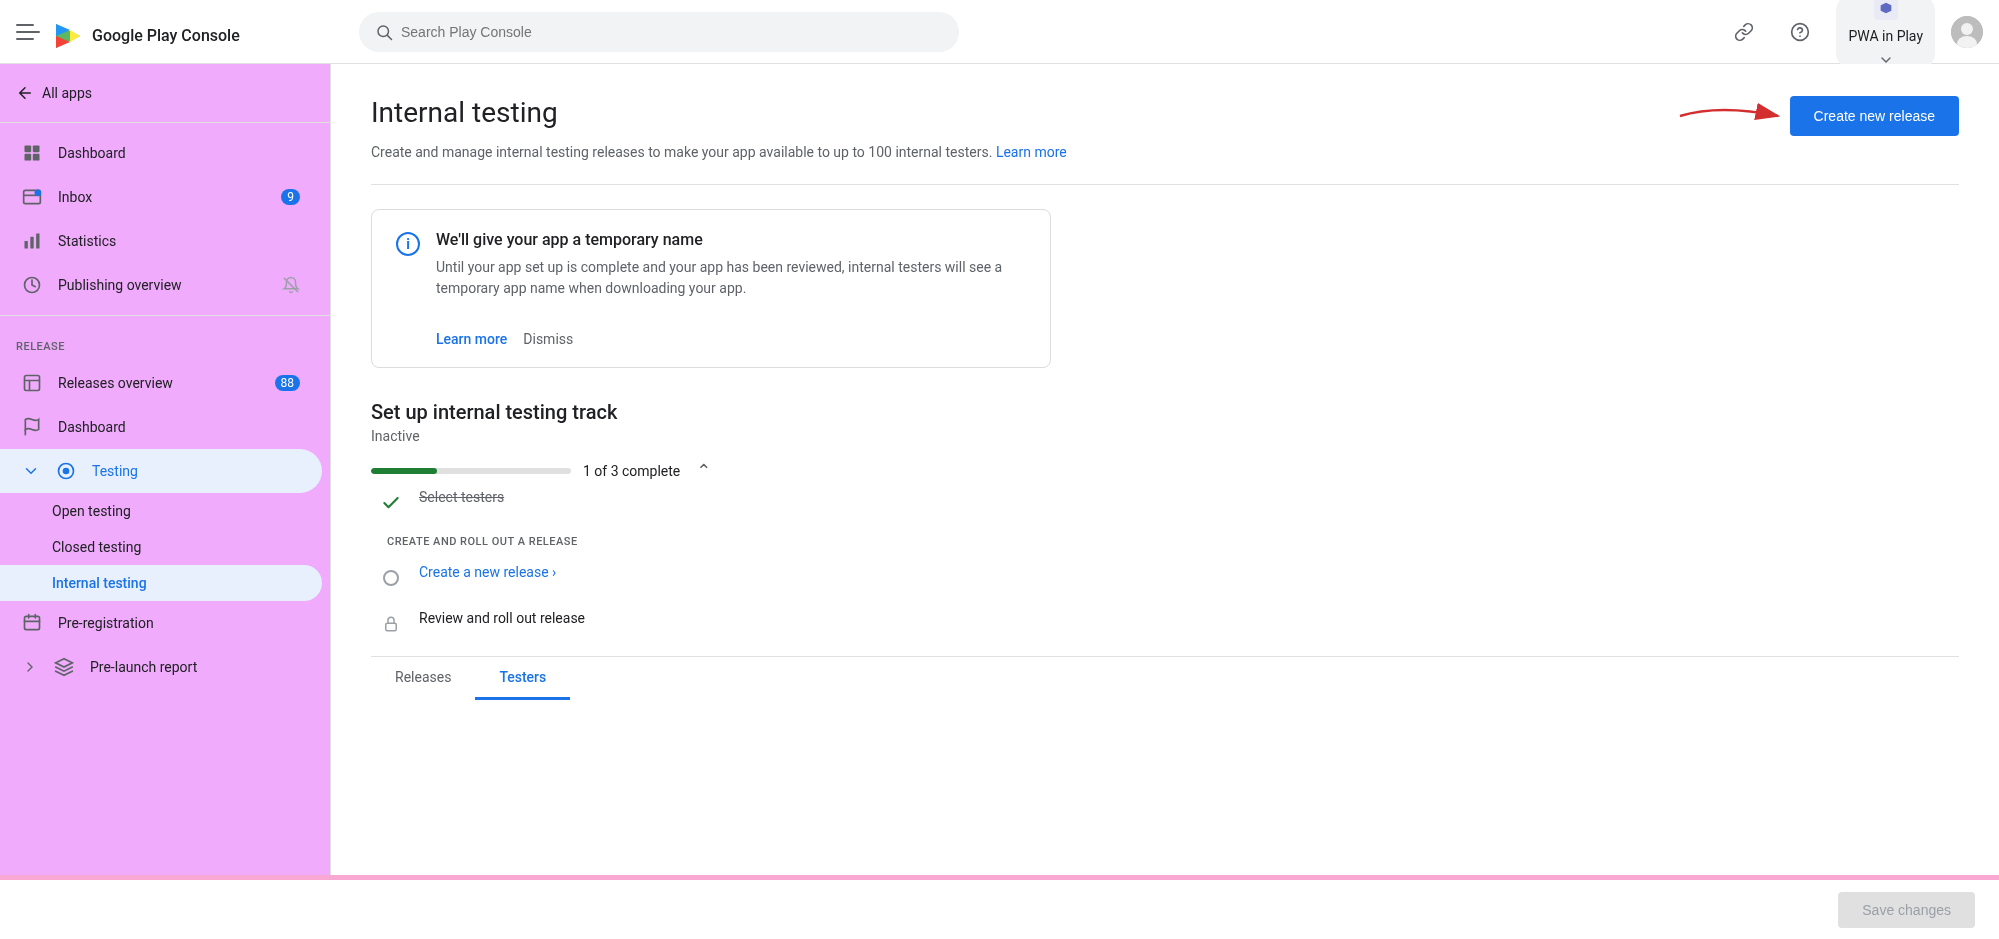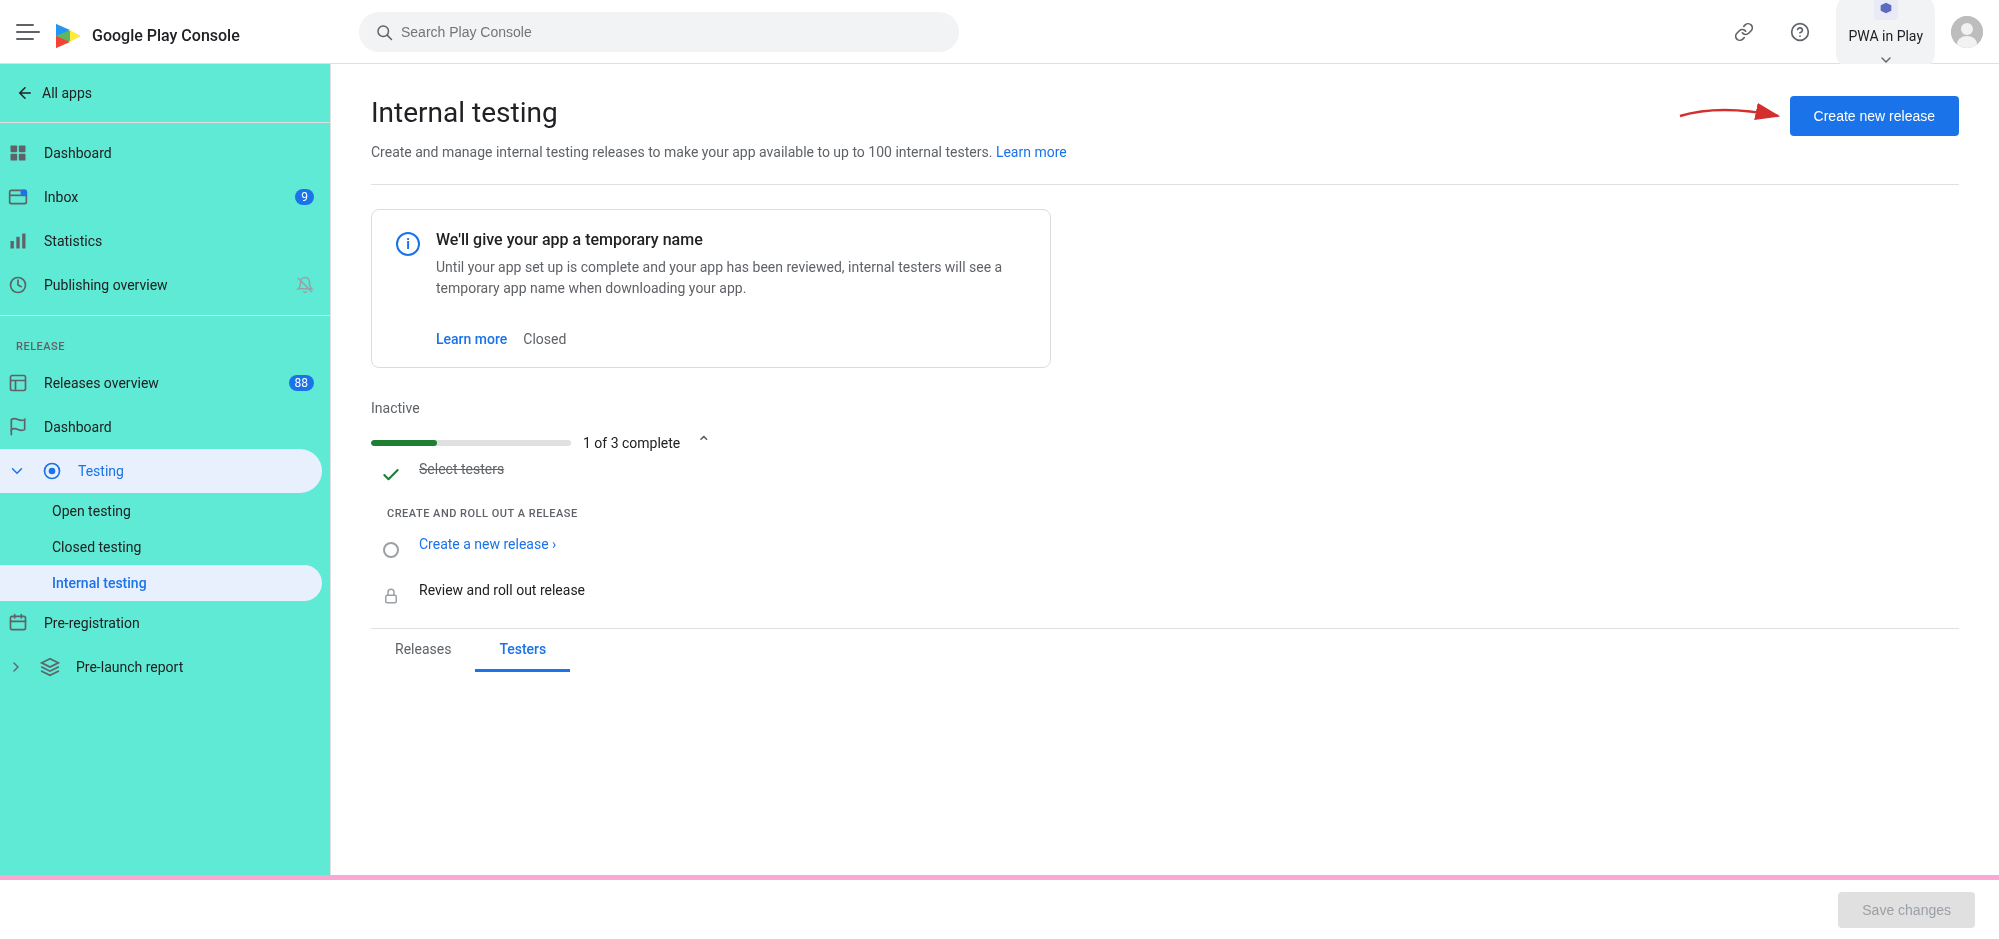--- a/index.html
+++ b/index.html
@@ -44,7 +44,7 @@
     
     .sidebar {
       width: 331px; flex-shrink: 0; border-right: 1px solid #e0e0e0;
-      overflow-y: auto; background: #5eead4; padding-top: 8px;
+      overflow-y: auto; background: #f0abfc; padding-top: 8px;
     }
     .sidebar-all-apps {
       display: flex; align-items: center; gap: 8px; padding: 12px 16px;

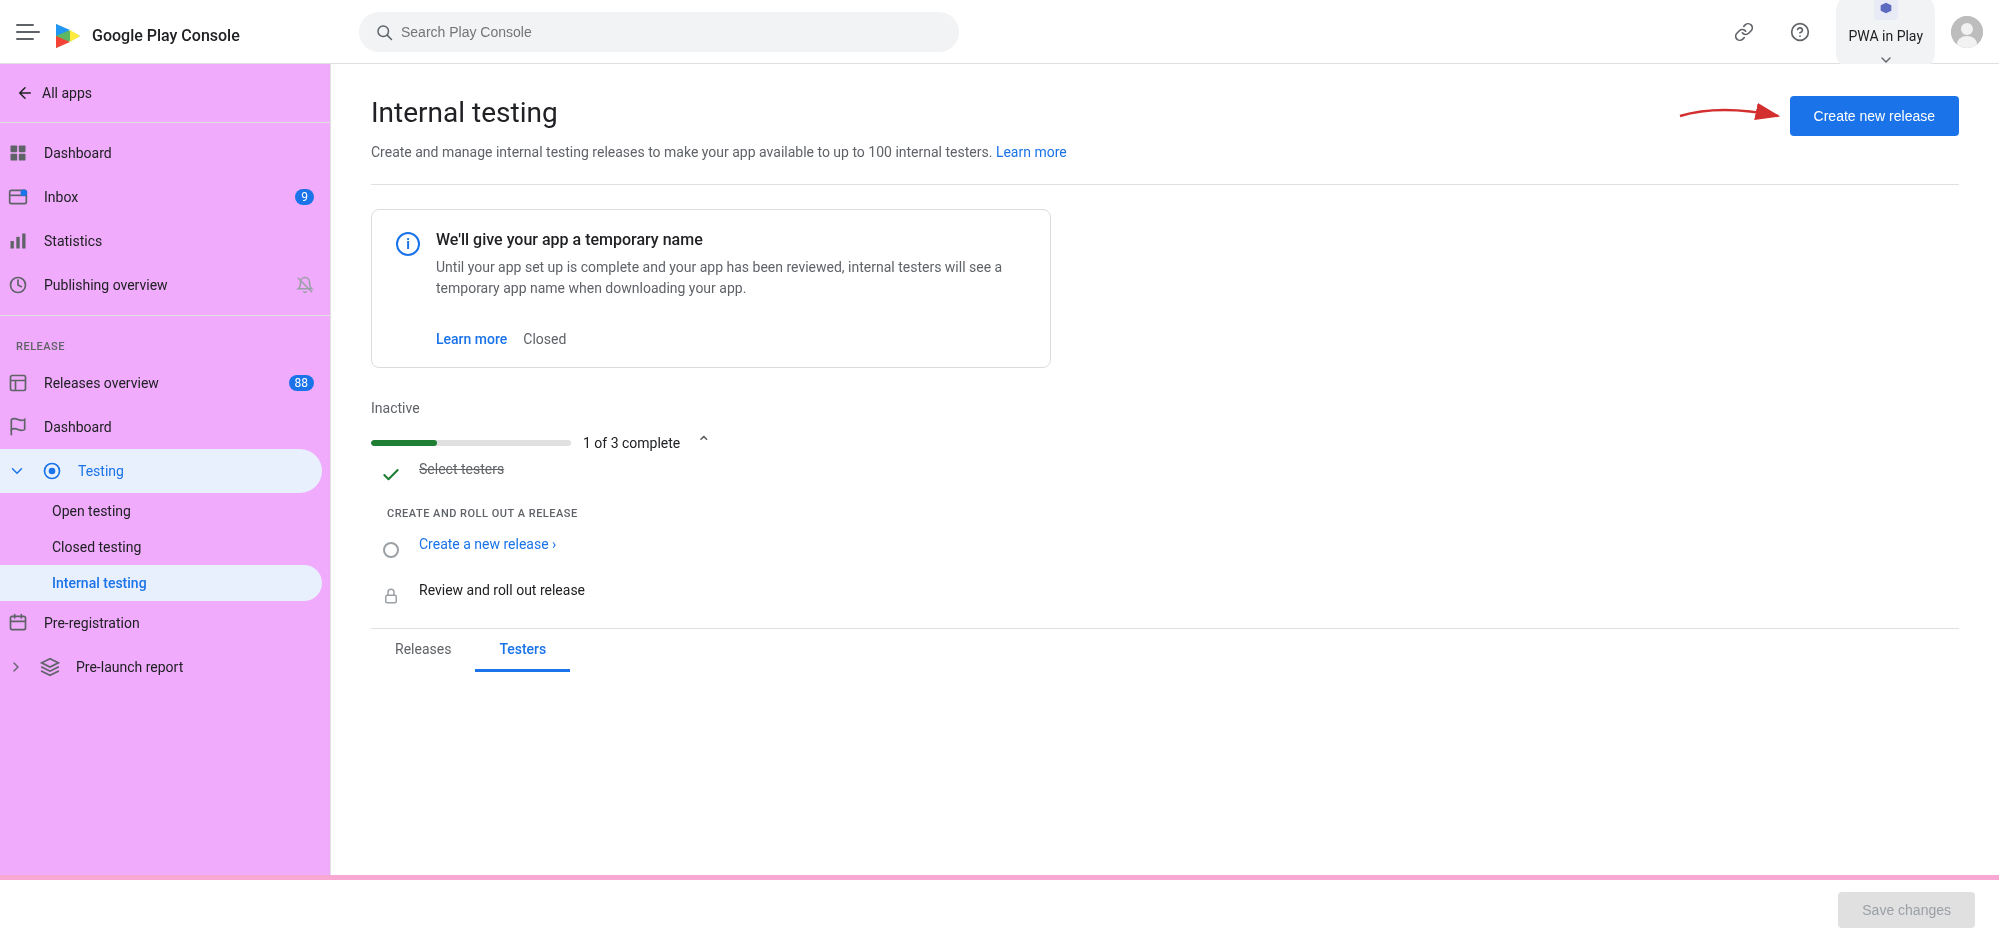--- a/index.html
+++ b/index.html
@@ -54,7 +54,7 @@
     .sidebar-divider { height: 1px; background: #e0e0e0; margin: 8px 0; }
     .sidebar-item {
       display: flex; align-items: center; gap: 16px;
-      padding: 12px 8px; cursor: pointer; border-radius: 0 24px 24px 0;
+      padding: 12px 22px; cursor: pointer; border-radius: 0 24px 24px 0;
       margin-right: 8px; color: #202124; position: relative;
     }
     .sidebar-item.active { background: #e8f0fe; color: #1a73e8; }

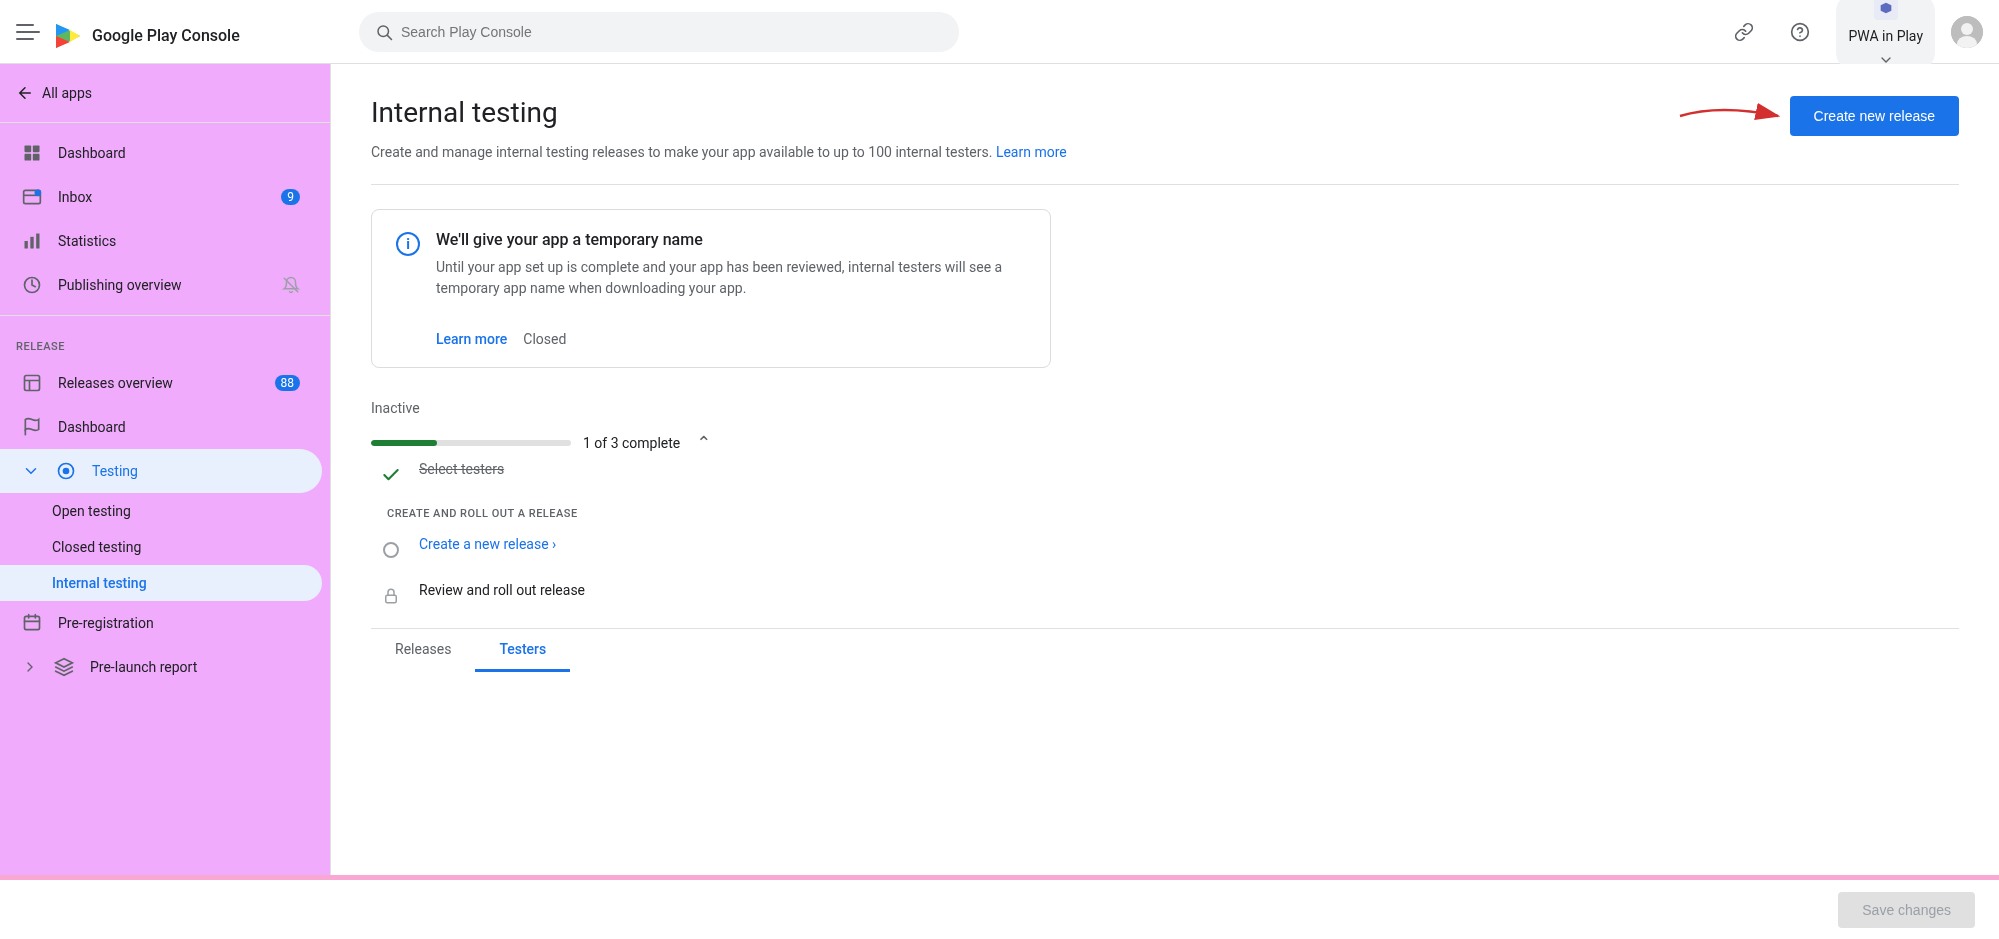--- a/index.html
+++ b/index.html
@@ -370,7 +370,7 @@
         <div class="info-body">Until your app set up is complete and your app has been reviewed, internal testers will see a temporary app name when downloading your app.</div>
         <div class="info-actions">
           <a href="#" class="info-link">Learn more</a>
-          <a href="#" class="info-link" style="color: #5f6368; font-weight:400;">Closed</a>
+          <a href="#" class="info-link" style="color: #5f6368; font-weight:400;">Dismiss</a>
         </div>
       </div>
     </div>

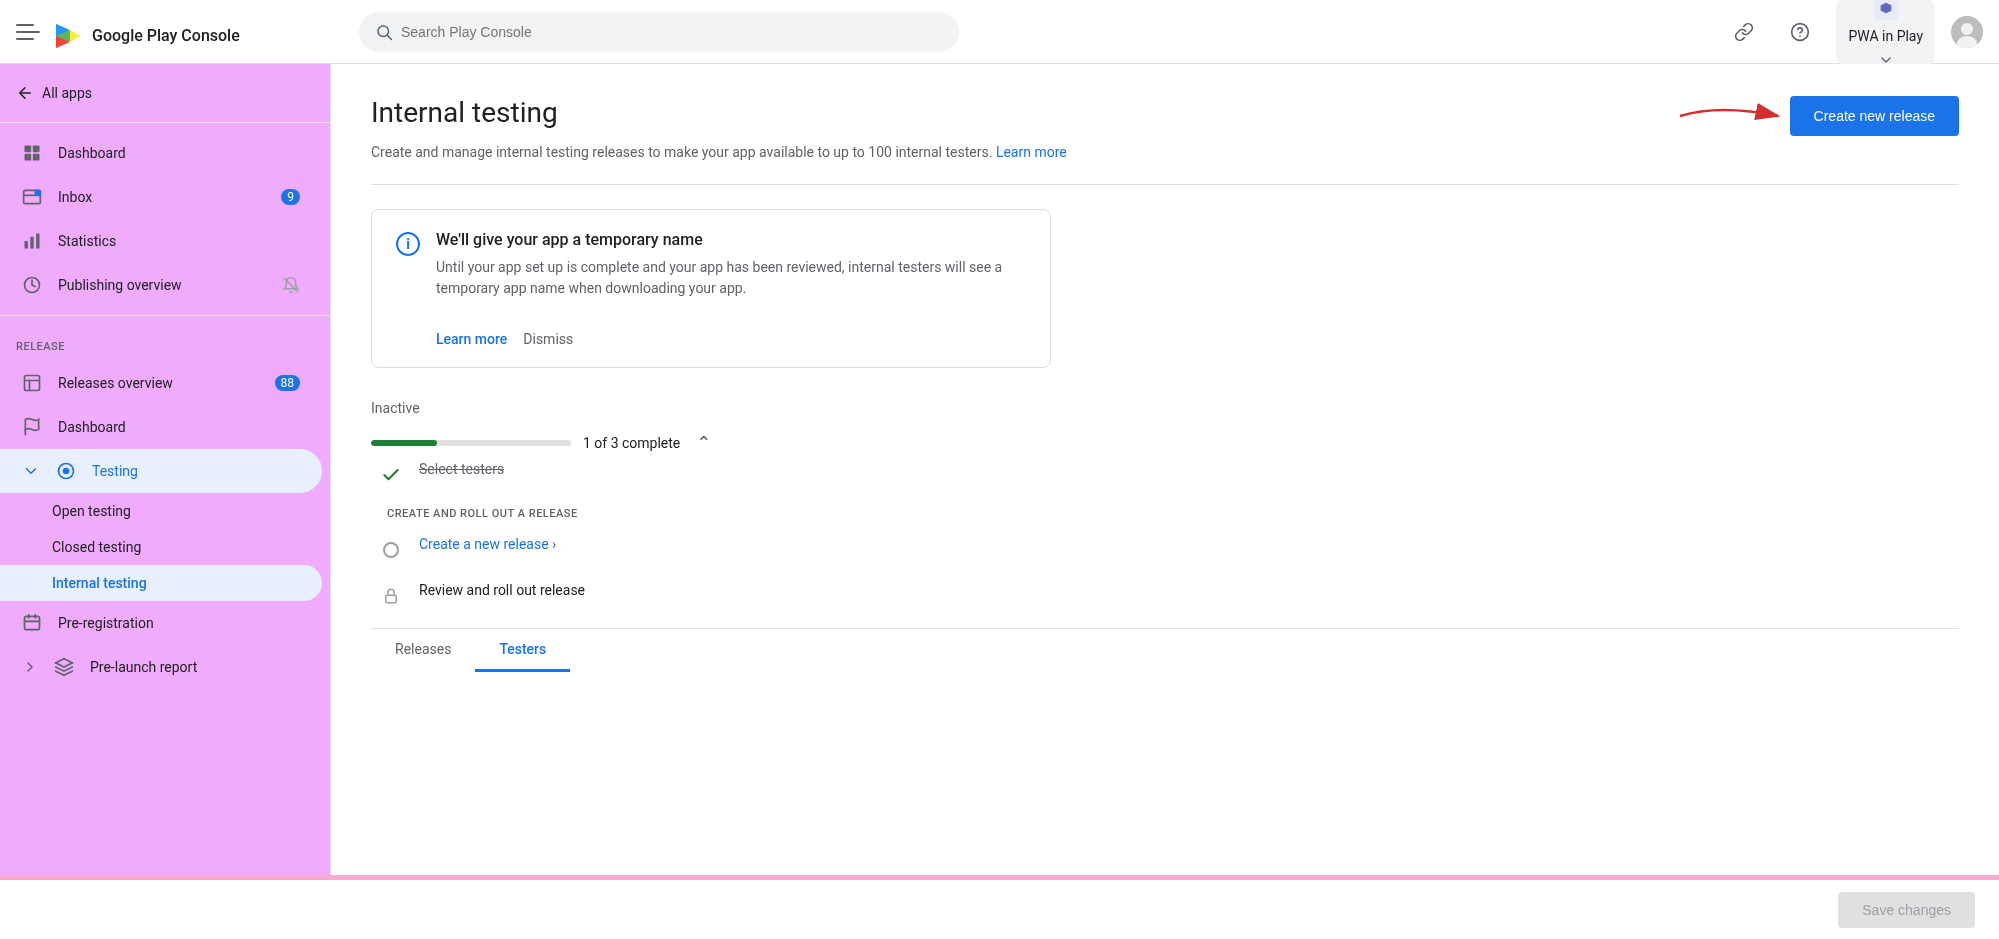--- a/index.html
+++ b/index.html
@@ -375,6 +375,7 @@
       </div>
     </div>
 
+    <div class="track-title">Set up internal testing track</div>
     <div class="track-status">Inactive</div>
 
     <div class="progress-container">

